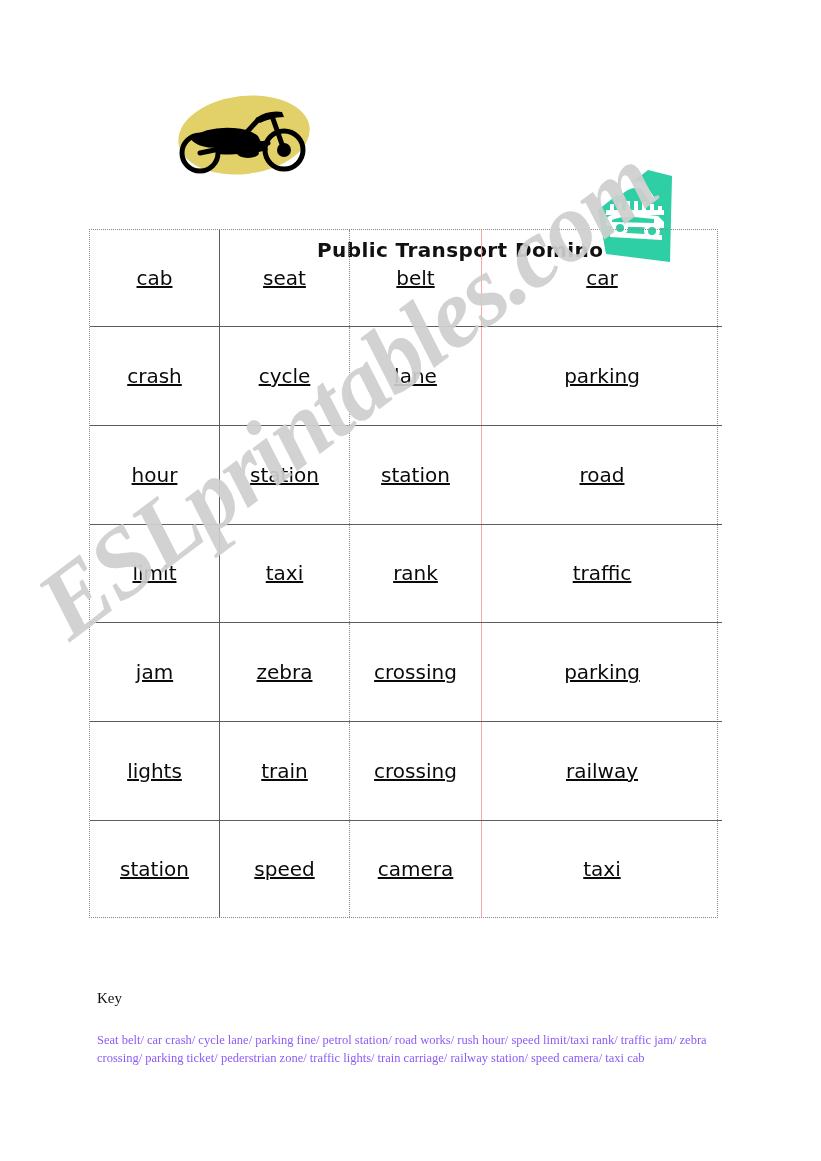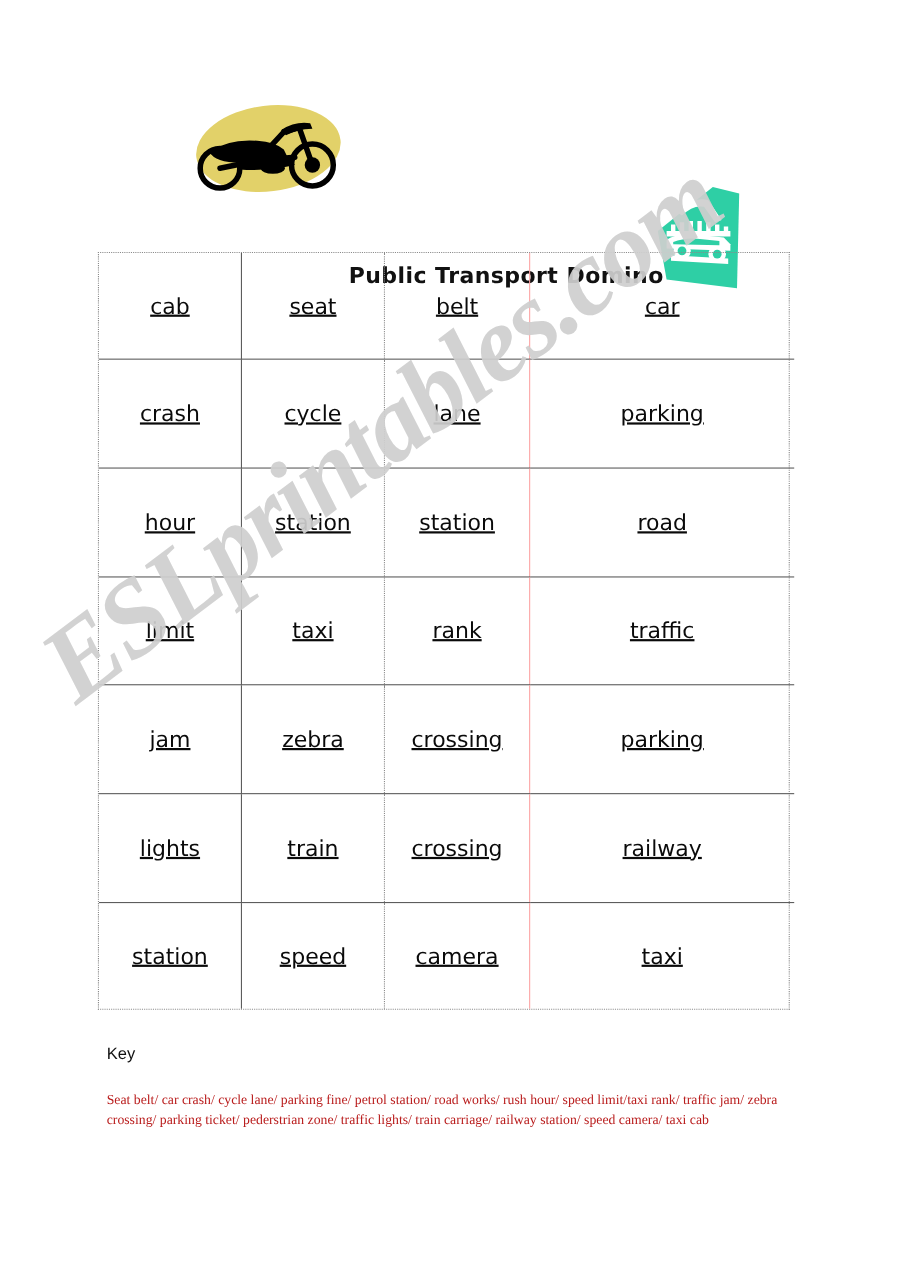--- a/index.html
+++ b/index.html
@@ -136,10 +136,11 @@
     z-index: 4;
   }
   #key-title {
-    font-family: Liberation Sans, sans-serif;
+    font-family: Liberation Serif, serif;
     font-size: 15px;
     color: #111111;
     margin-bottom: 24px;
+    margin-top: 40px;
   }
   #key-body {
     font-family: "Liberation Serif", serif;

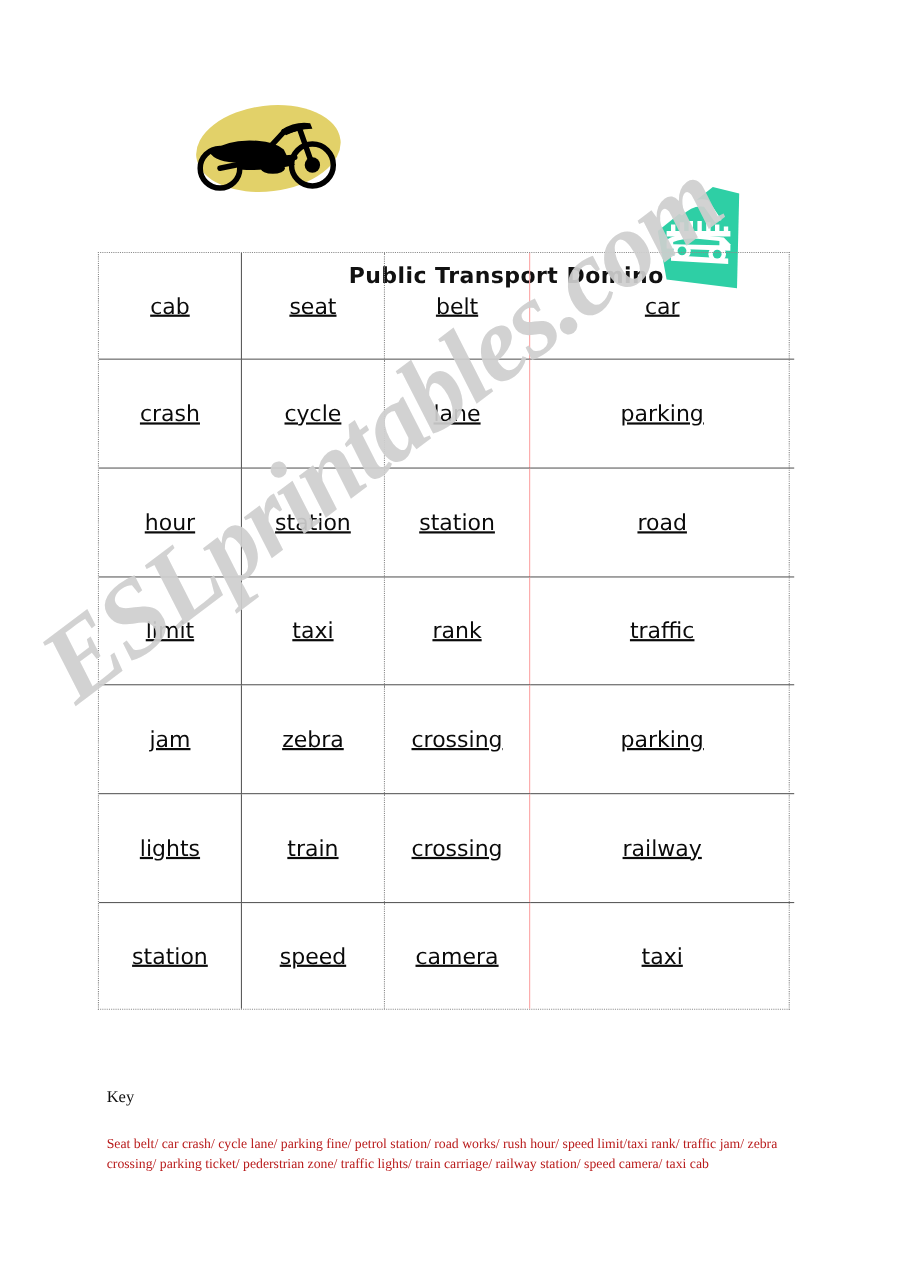--- a/index.html
+++ b/index.html
@@ -146,7 +146,7 @@
     font-family: "Liberation Serif", serif;
     font-size: 12.5px;
     line-height: 1.45;
-    color: #b91c1c;
+    color: #8b5cf6;
     text-align: left;
   }
 </style>

